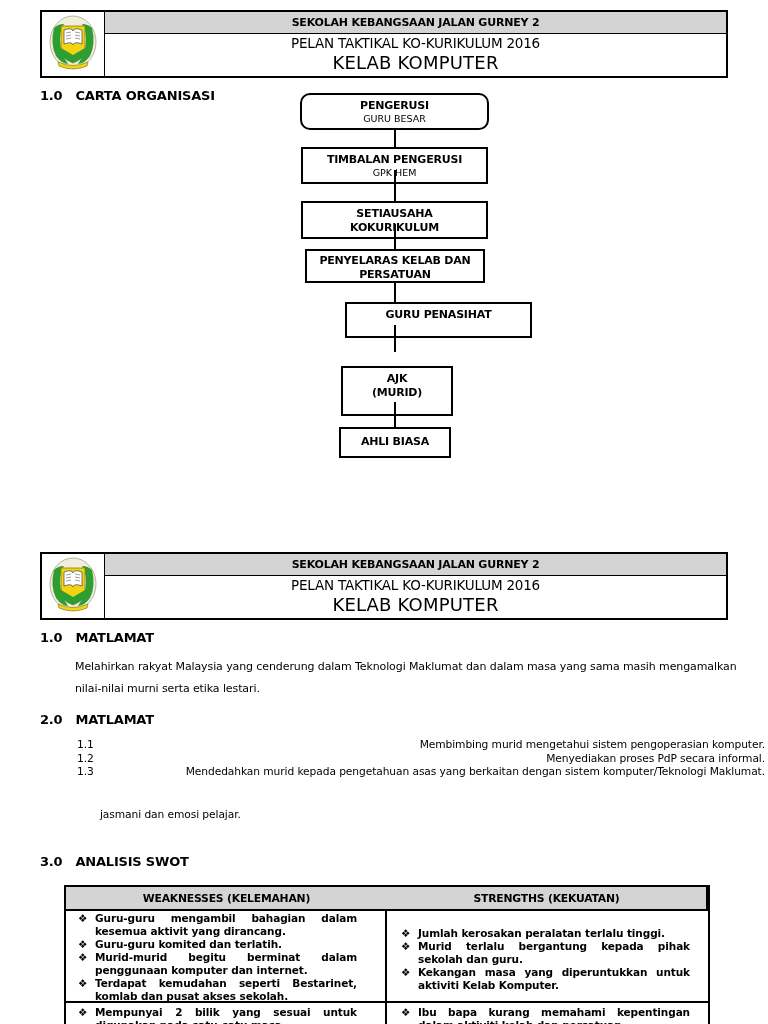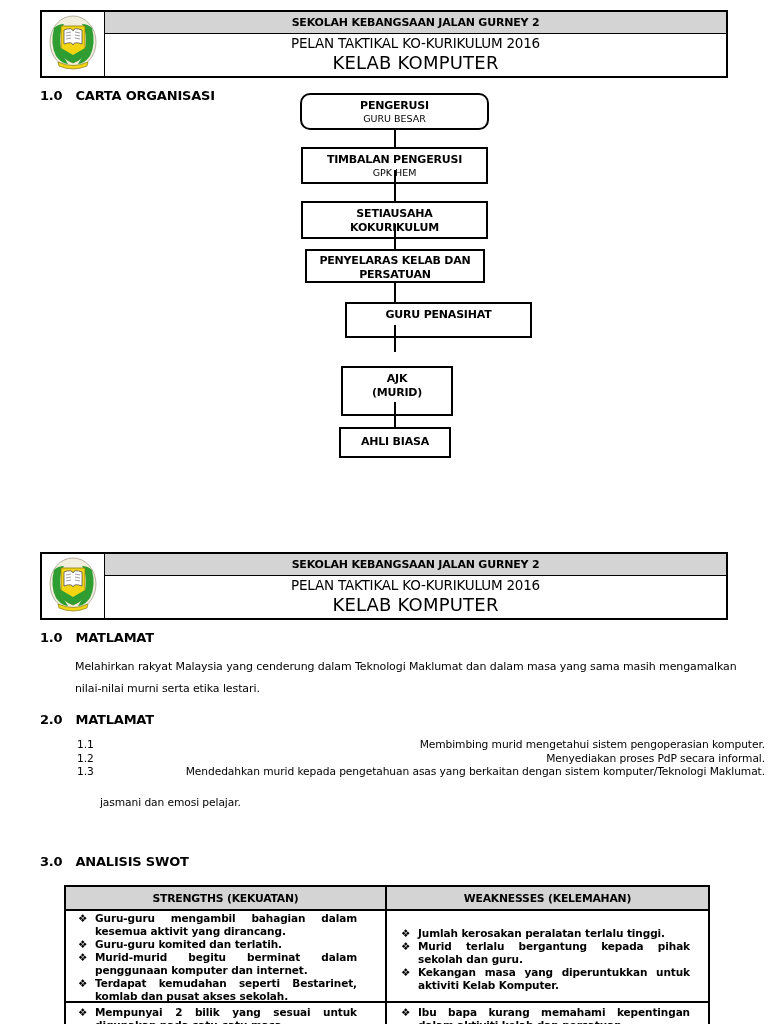--- a/index.html
+++ b/index.html
@@ -42,7 +42,7 @@
   .obj-item{display:flex;}
   .obj-item .onum{width:23px;flex-shrink:0;}
   .obj-item .otext{flex:1;text-align:right;}
-  .obj-cont{margin-top:17px;padding-left:23px;}
+  .obj-cont{margin-top:29px;padding-left:23px;}
 
   
   .swot-table{position:absolute;left:64px;top:885px;width:646px;

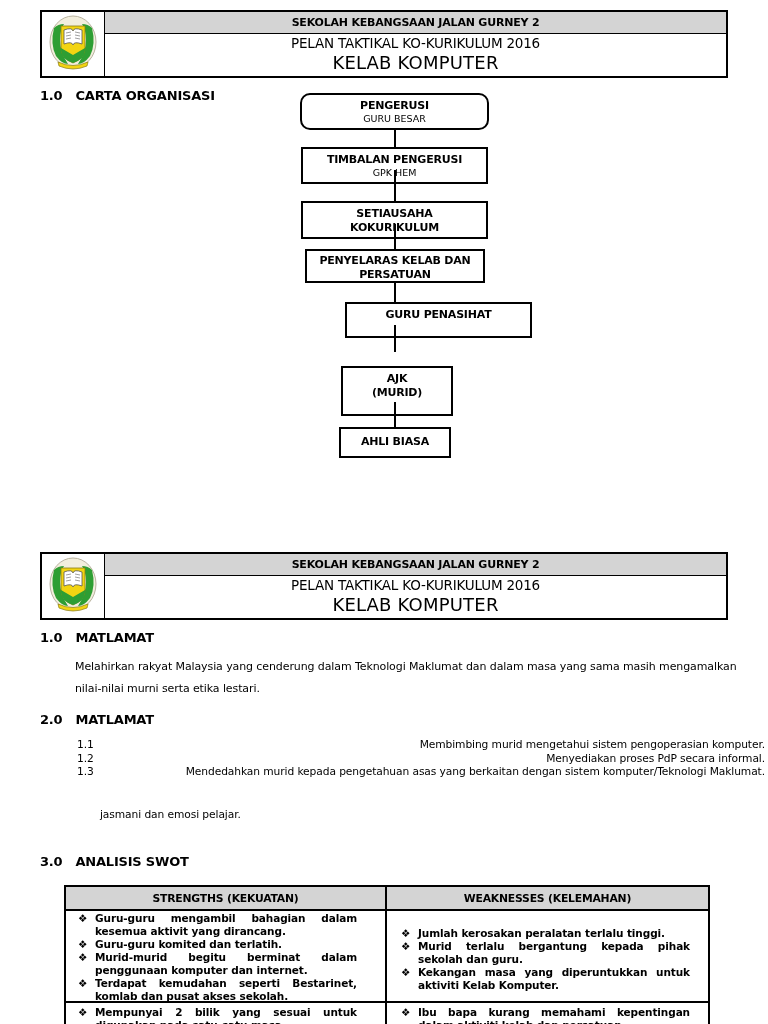--- a/index.html
+++ b/index.html
@@ -202,8 +202,8 @@
 
   <div class="swot-table">
     <div class="swot-hrow">
+      <div class="swot-hcell right">WEAKNESSES (KELEMAHAN)</div>
       <div class="swot-hcell left">STRENGTHS (KEKUATAN)</div>
-      <div class="swot-hcell right">WEAKNESSES (KELEMAHAN)</div>
     </div>
 
     <div class="swot-row r1">

